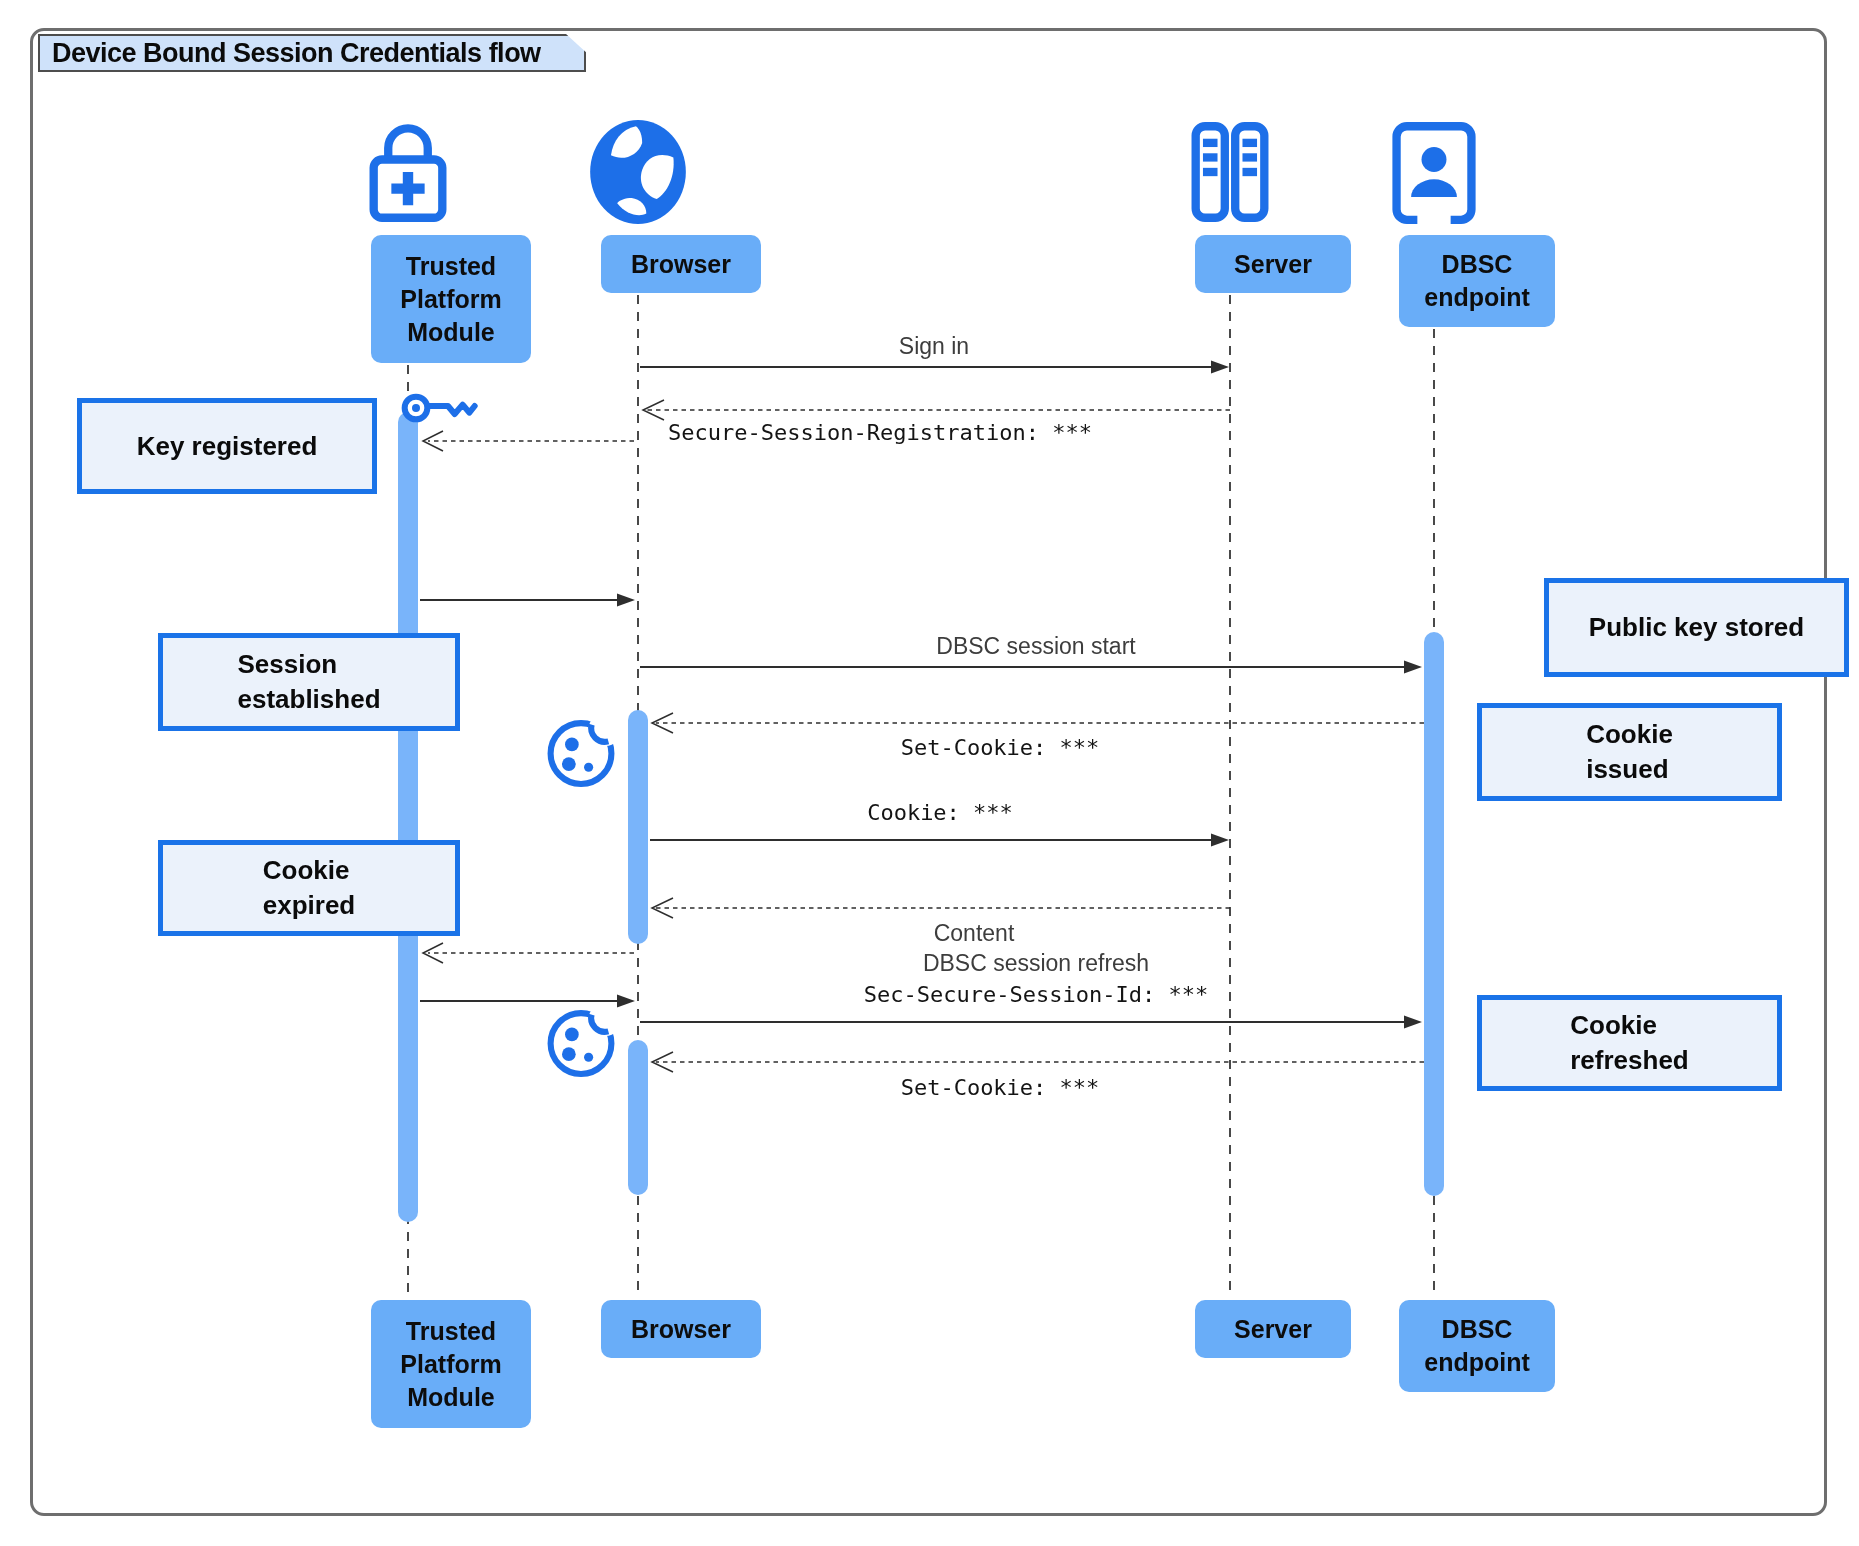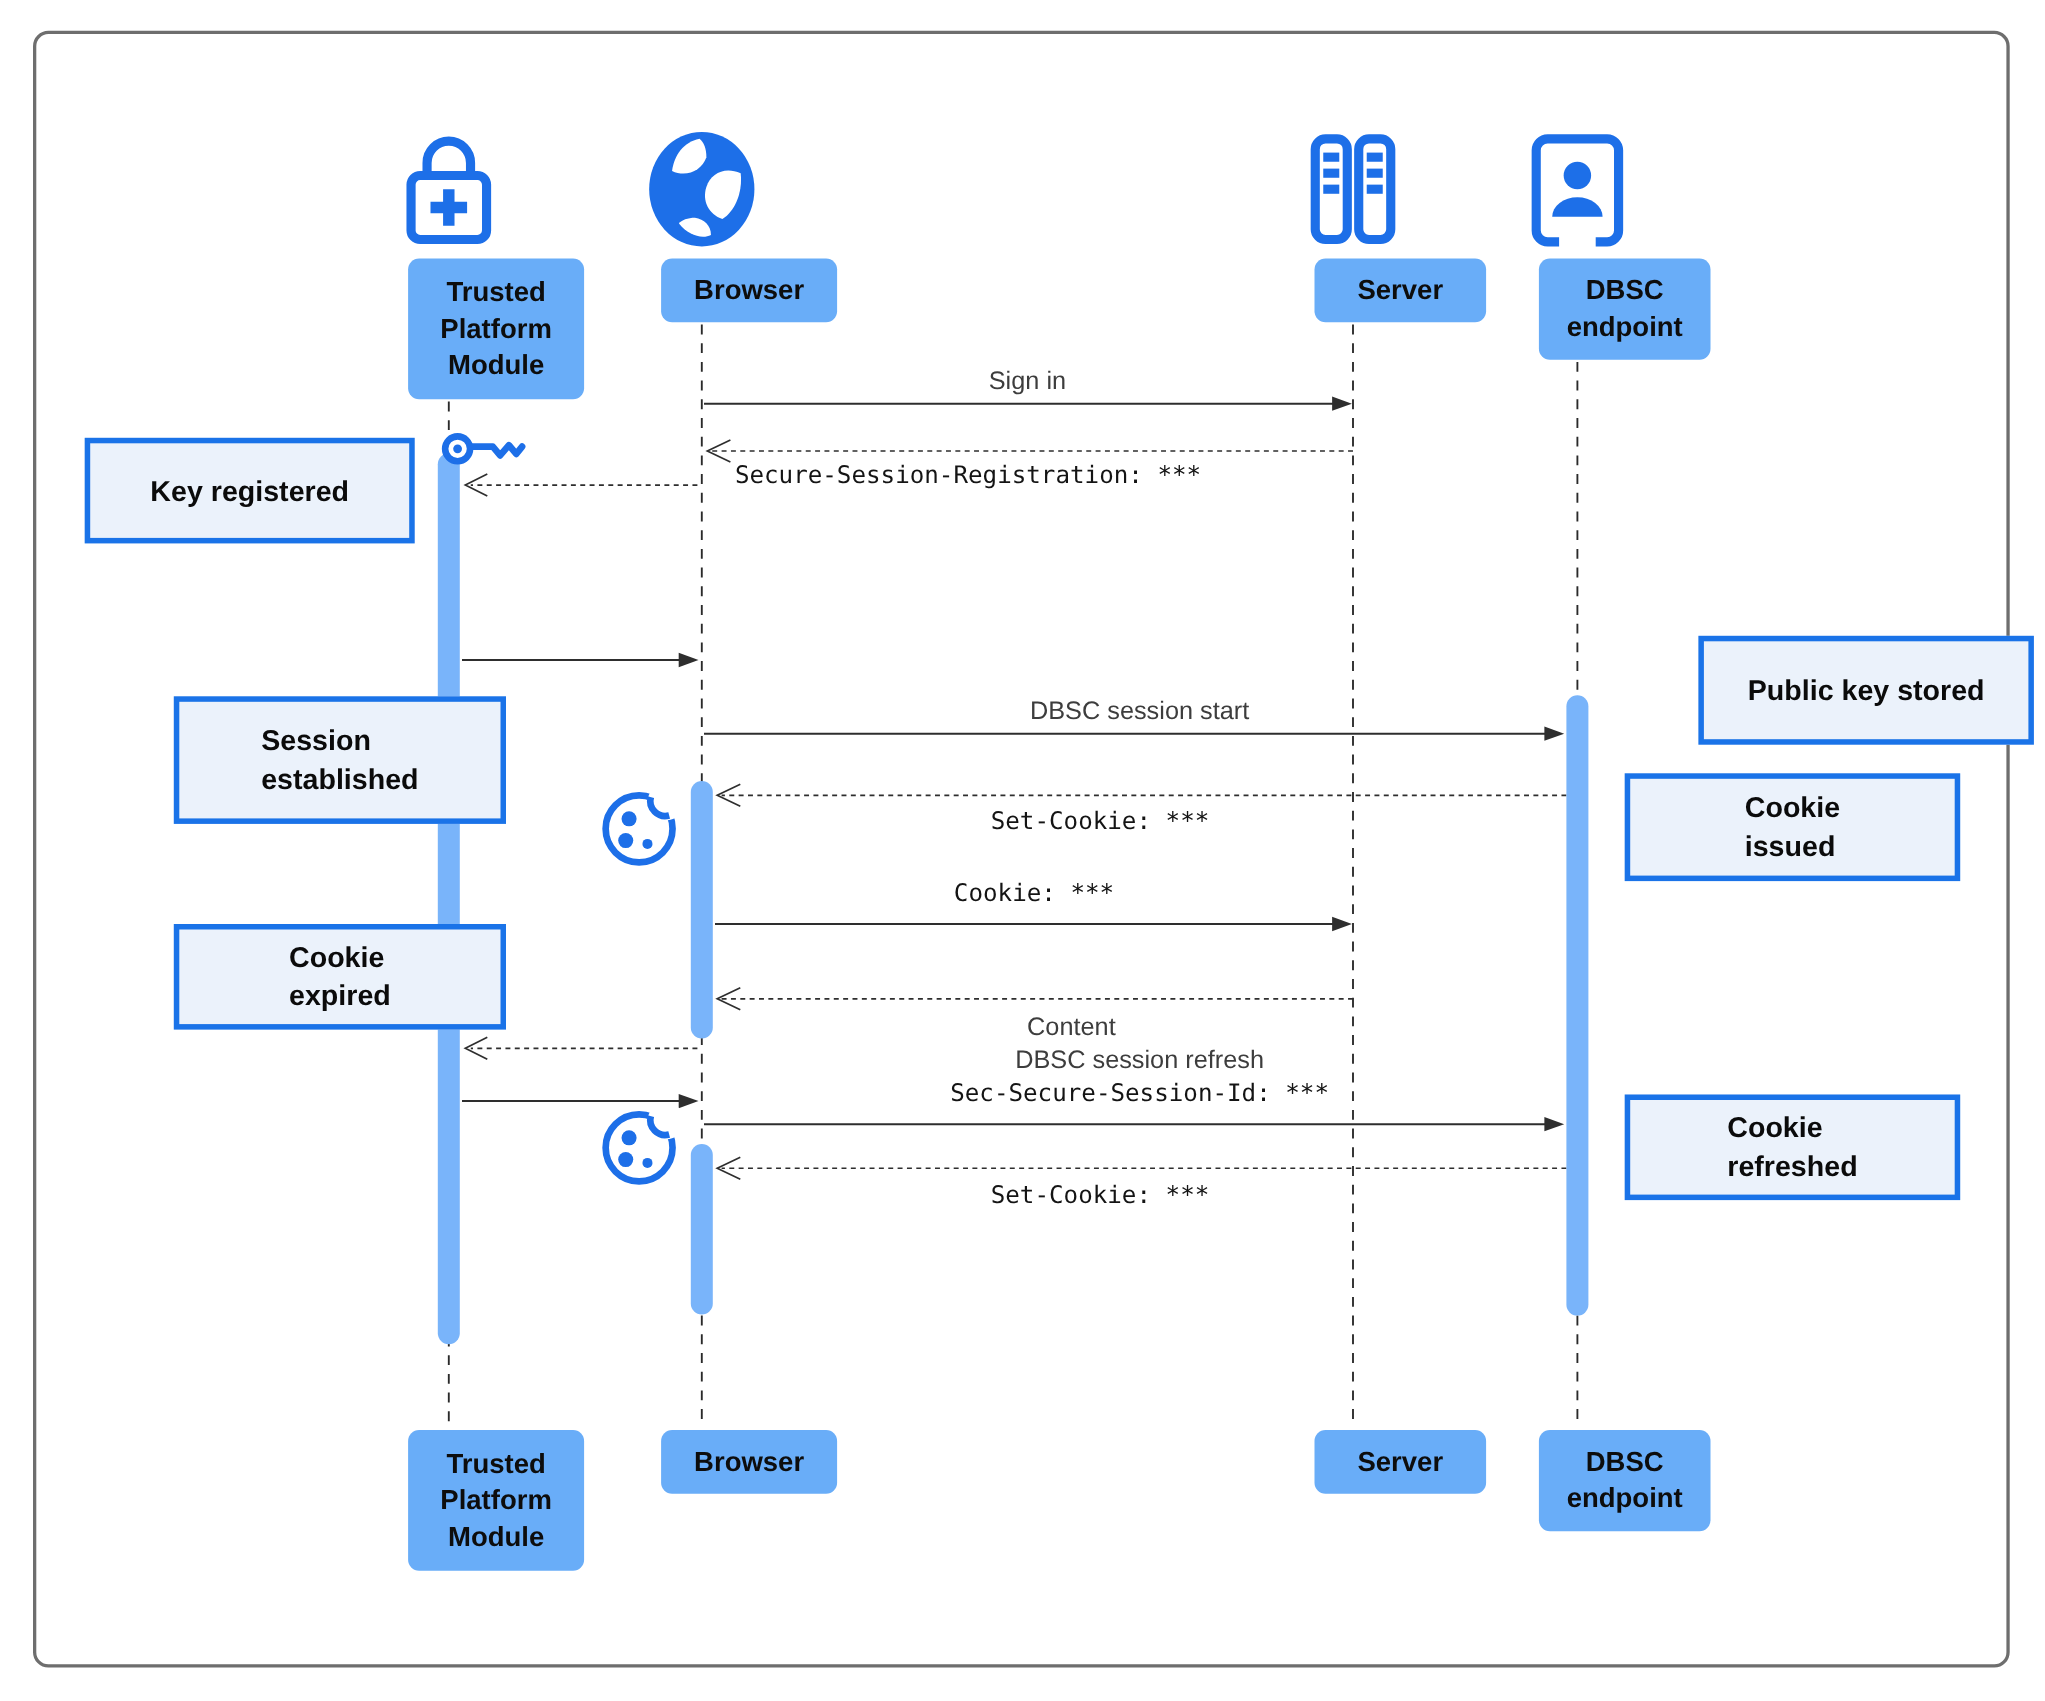--- a/index.html
+++ b/index.html
@@ -40,6 +40,7 @@
 <div class="canvas">
 
   <div class="outer-border"></div>
+  <div class="title-tab">Device Bound Session Credentials flow</div>
 
   <svg class="overlay" width="1859" height="1546">
     <line class="lifeline" x1="408" y1="365" x2="408" y2="1298"></line>

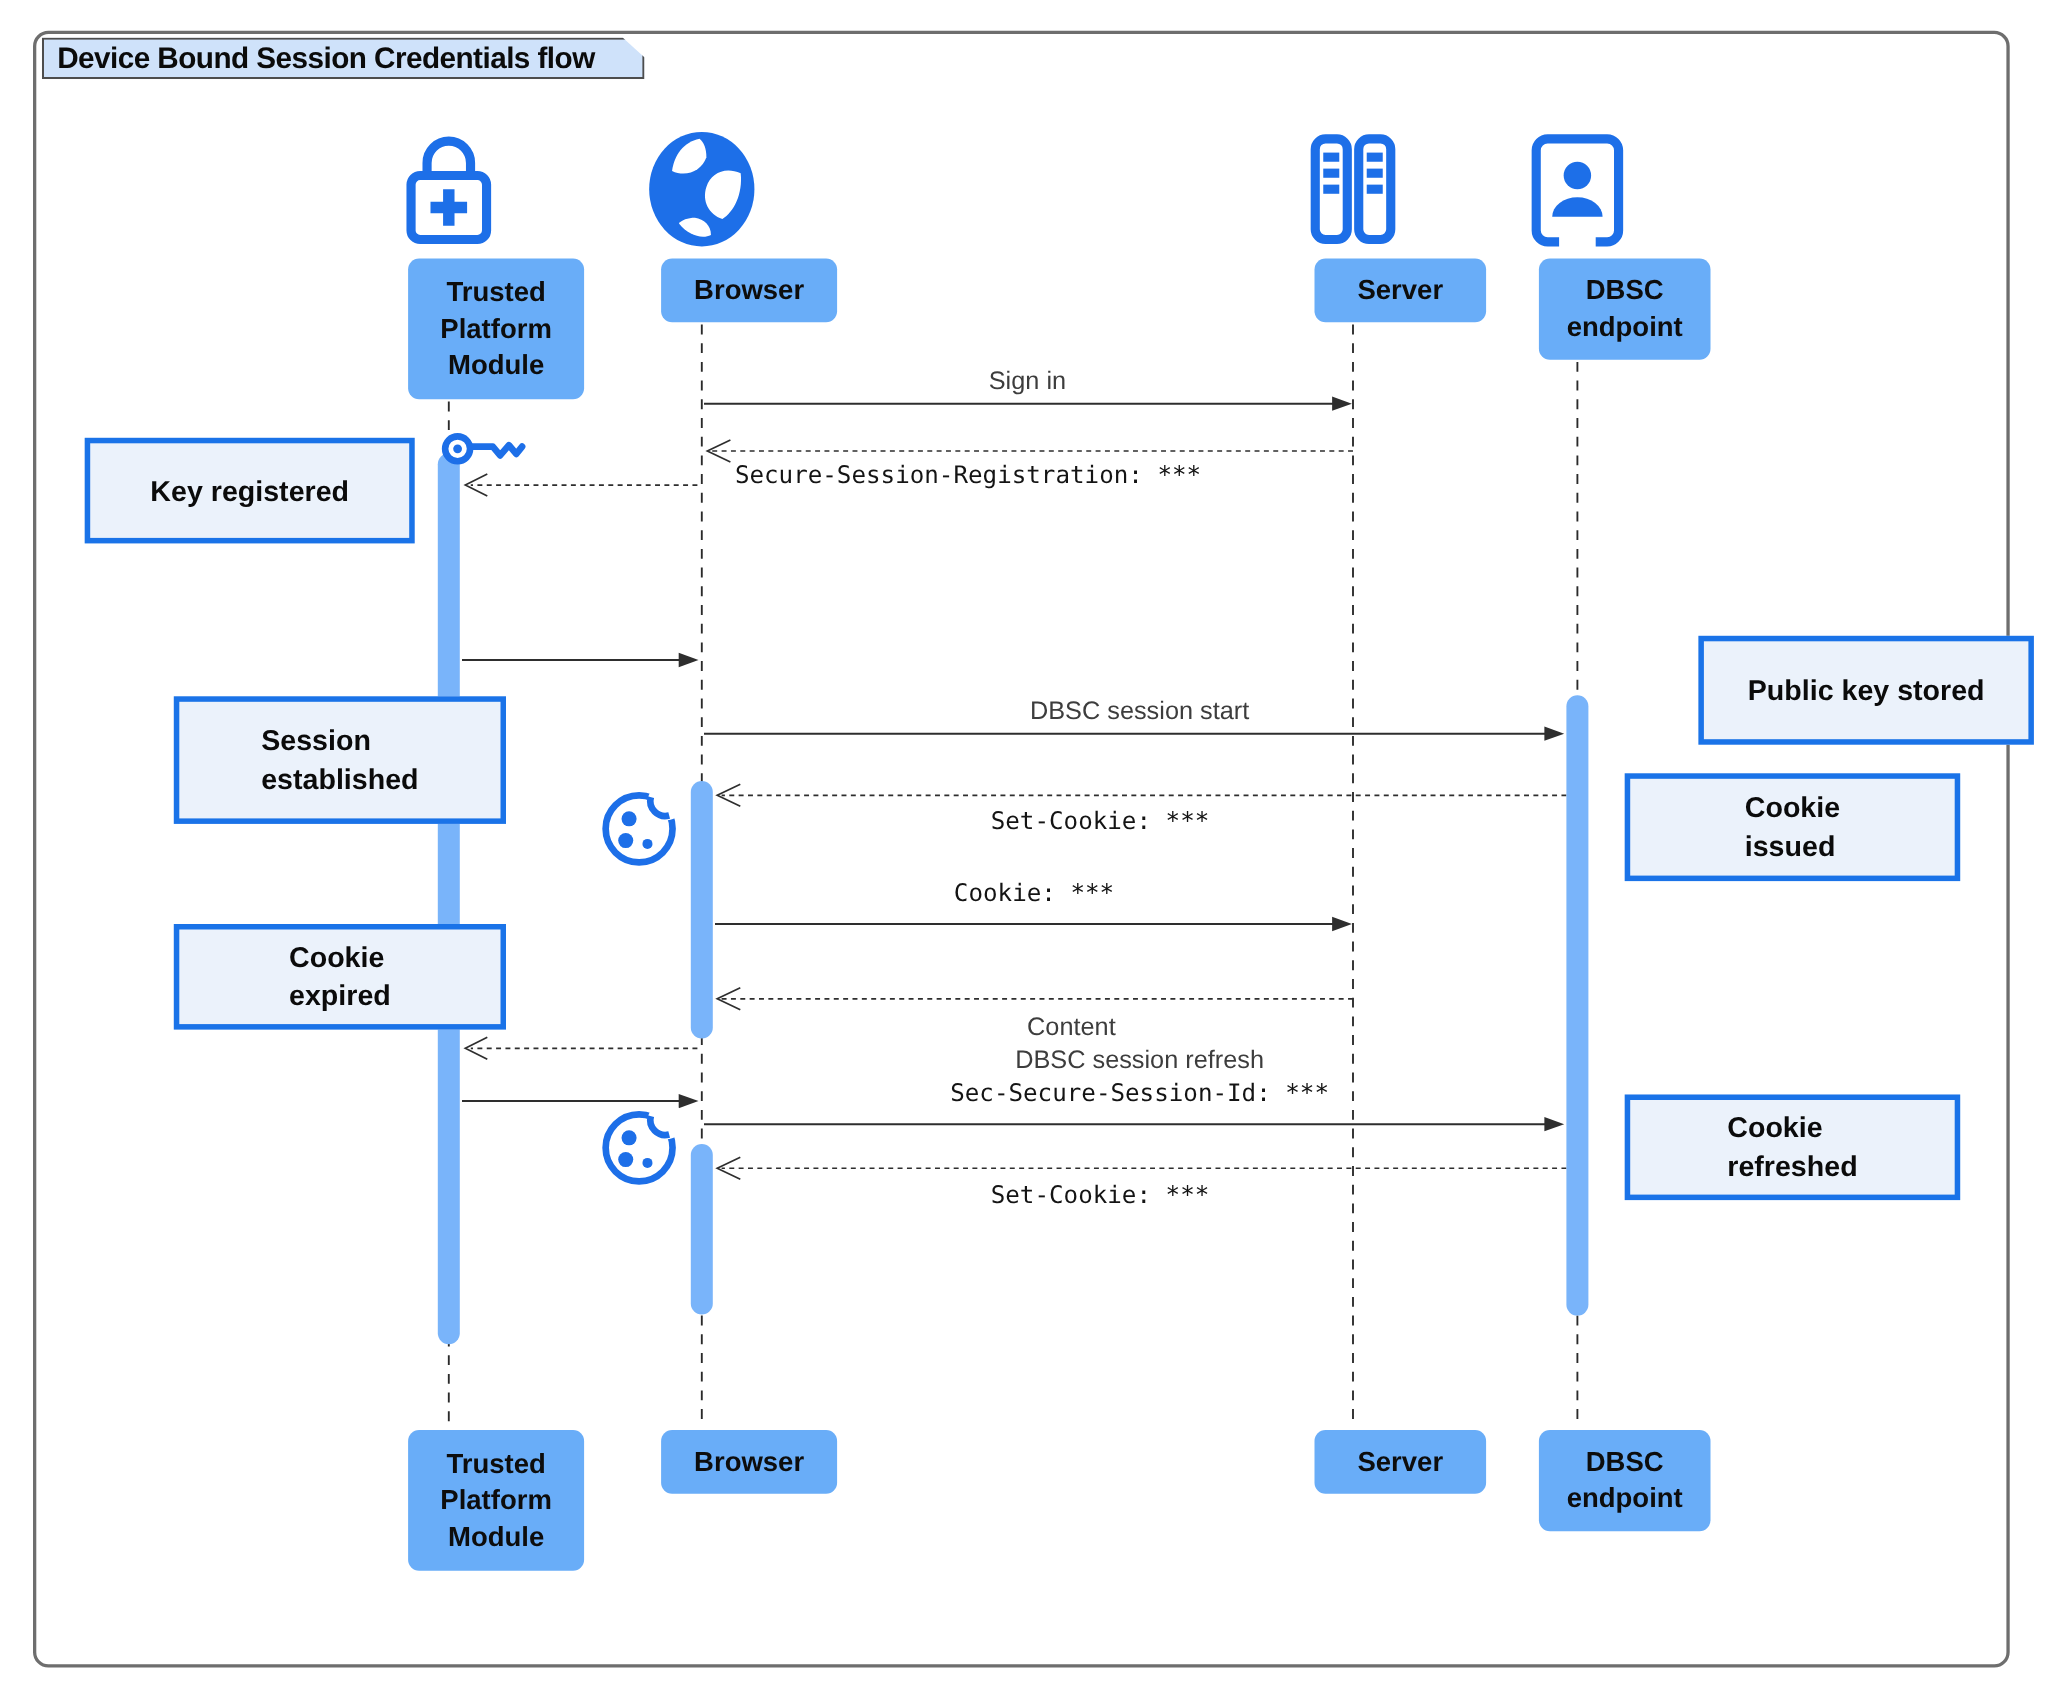--- a/index.html
+++ b/index.html
@@ -195,7 +195,7 @@
   </div>
 
   <div class="note" style="left:77px;top:398px;width:300px;height:96px;">Key registered</div>
-  <div class="note" style="left:158px;top:633px;width:302px;height:116px;">Session
+  <div class="note" style="left:158px;top:633px;width:302px;height:98px;">Session
 established</div>
   <div class="note" style="left:158px;top:840px;width:302px;height:96px;">Cookie
 expired</div>

